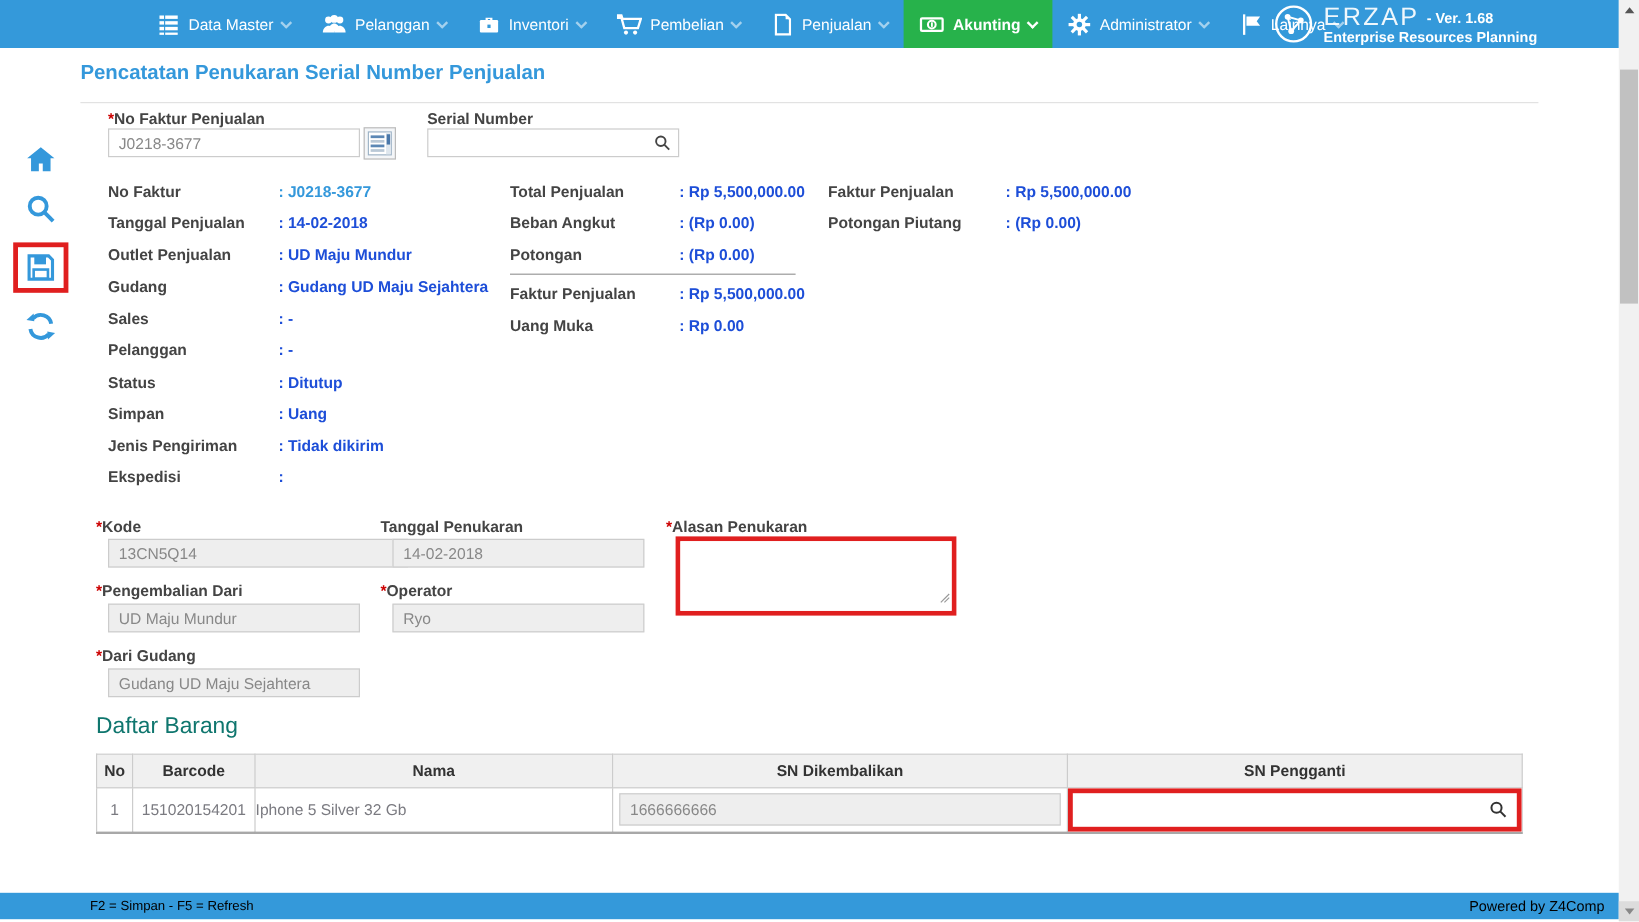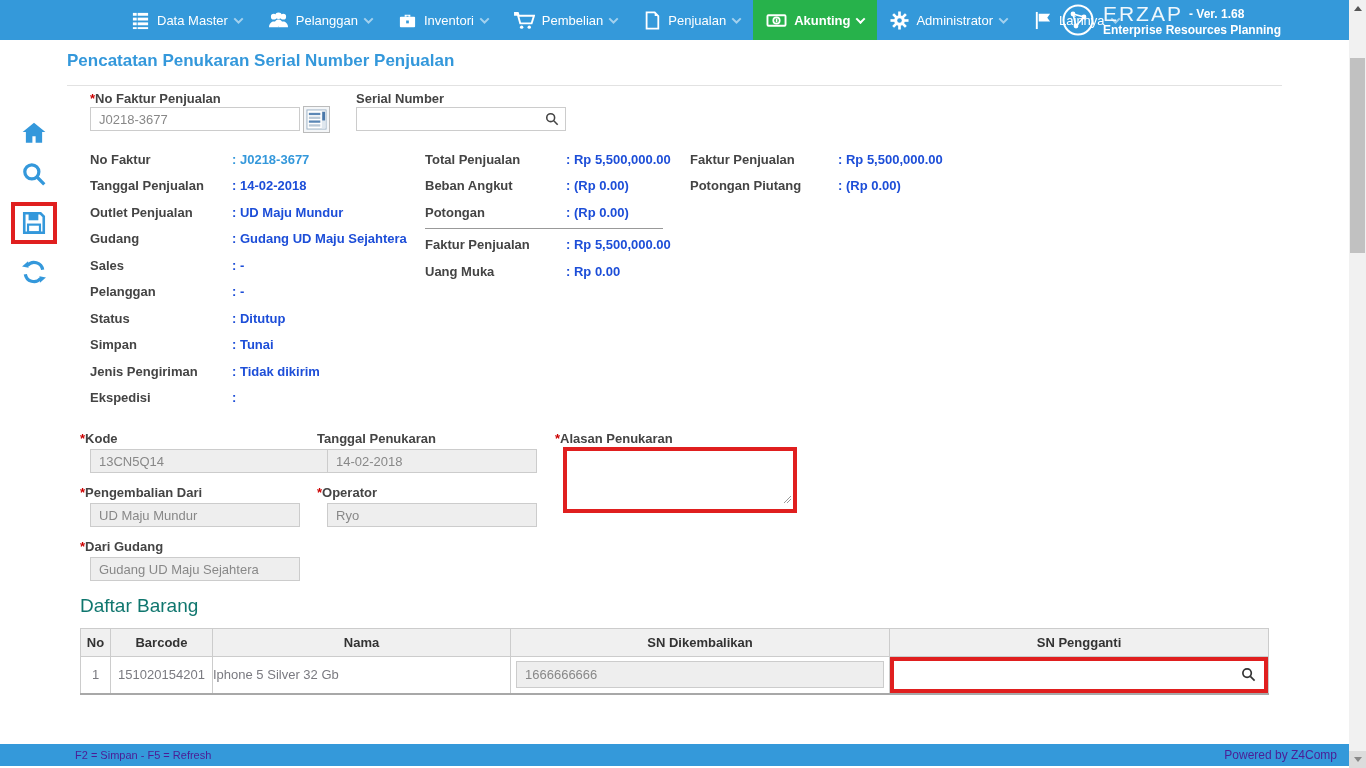--- a/index.html
+++ b/index.html
@@ -352,7 +352,7 @@
     </div>
   <div class="drow">
       <span class="dlabel">Simpan</span>
-      <span class="dval">Tunai</span>
+      <span class="dval">Uang</span>
     </div>
   <div class="drow">
       <span class="dlabel">Jenis Pengiriman</span>

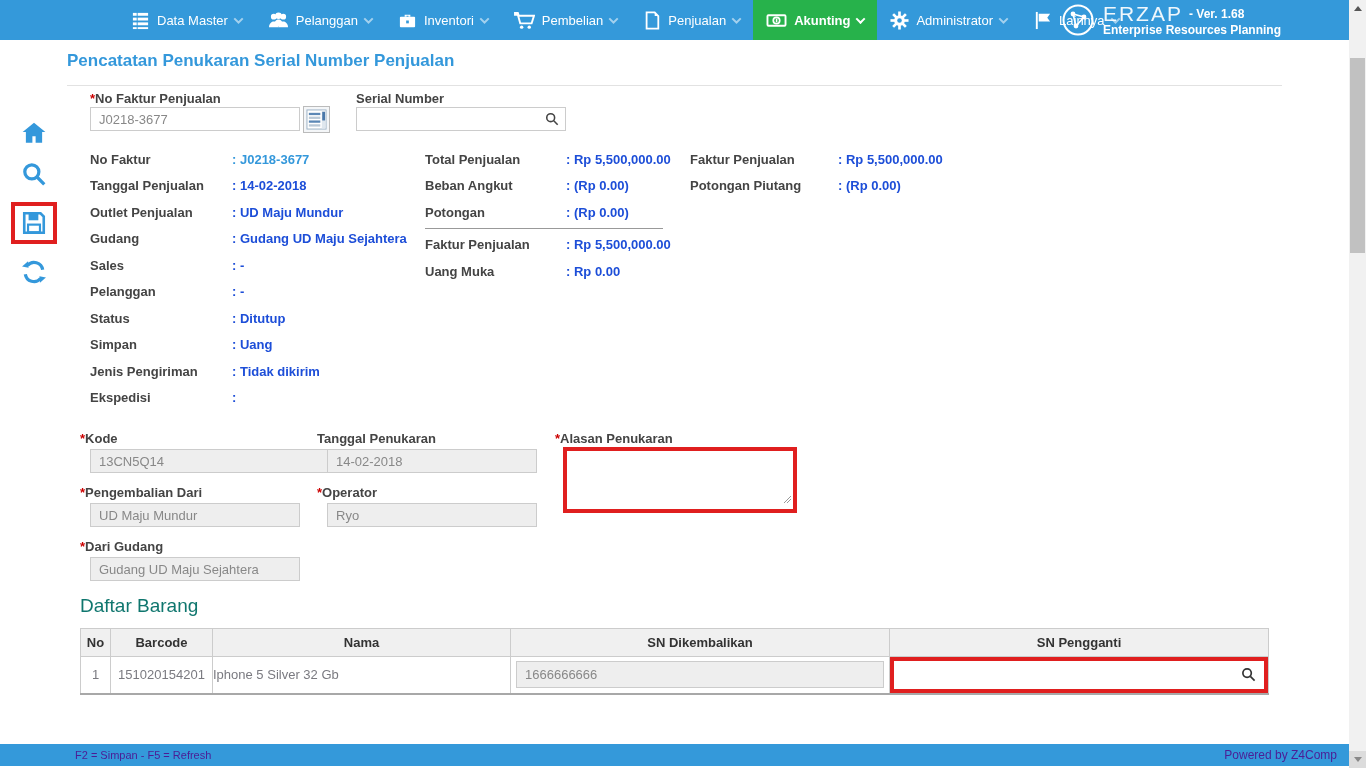--- a/index.html
+++ b/index.html
@@ -109,7 +109,7 @@
   
   .footer {
     position:absolute; left:0; top:744px; width:1349px; height:22px;
-    background:#3499da; color:#4c1d95; display:flex; align-items:center; justify-content:space-between;
+    background:#3499da; color:#000000; display:flex; align-items:center; justify-content:space-between;
   }
   .footer-left { margin-left:75px; font-size:11px; }
   .footer-right { margin-right:12px; font-size:12px; }

